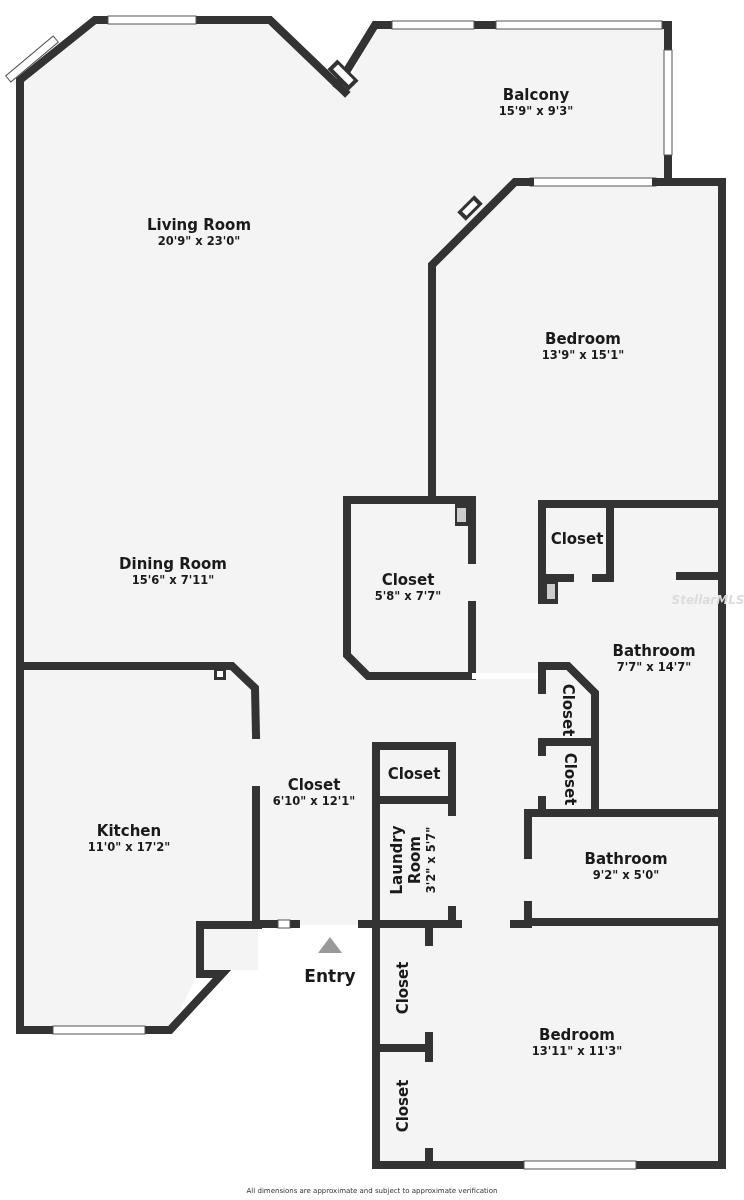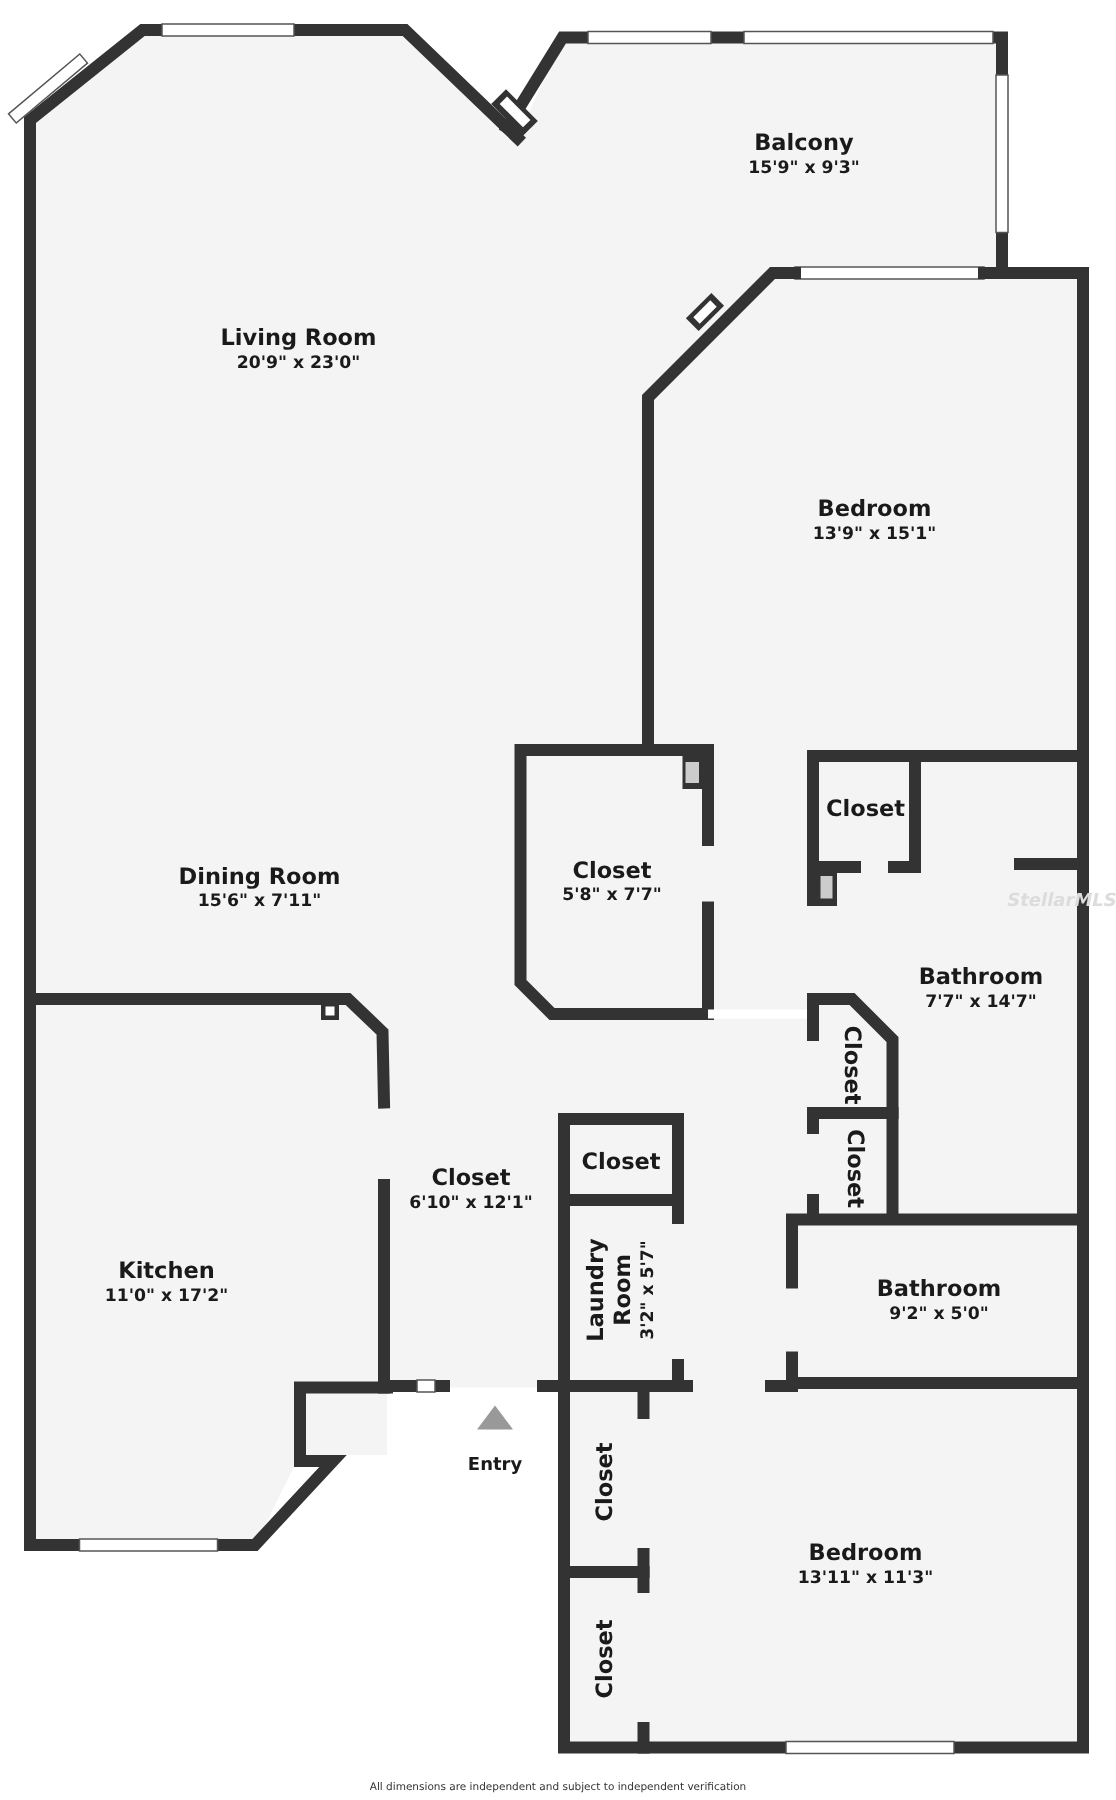--- a/index.html
+++ b/index.html
@@ -130,7 +130,7 @@
   <span class="name">Bedroom</span>
   <span class="dim">13'9" x 15'1"</span>
 </div>
-<div class="lbl" style="left:173px; top:571px;margin-top:20px;">
+<div class="lbl" style="left:173px; top:571px;">
   <span class="name">Dining Room</span>
   <span class="dim">15'6" x 7'11"</span>
 </div>

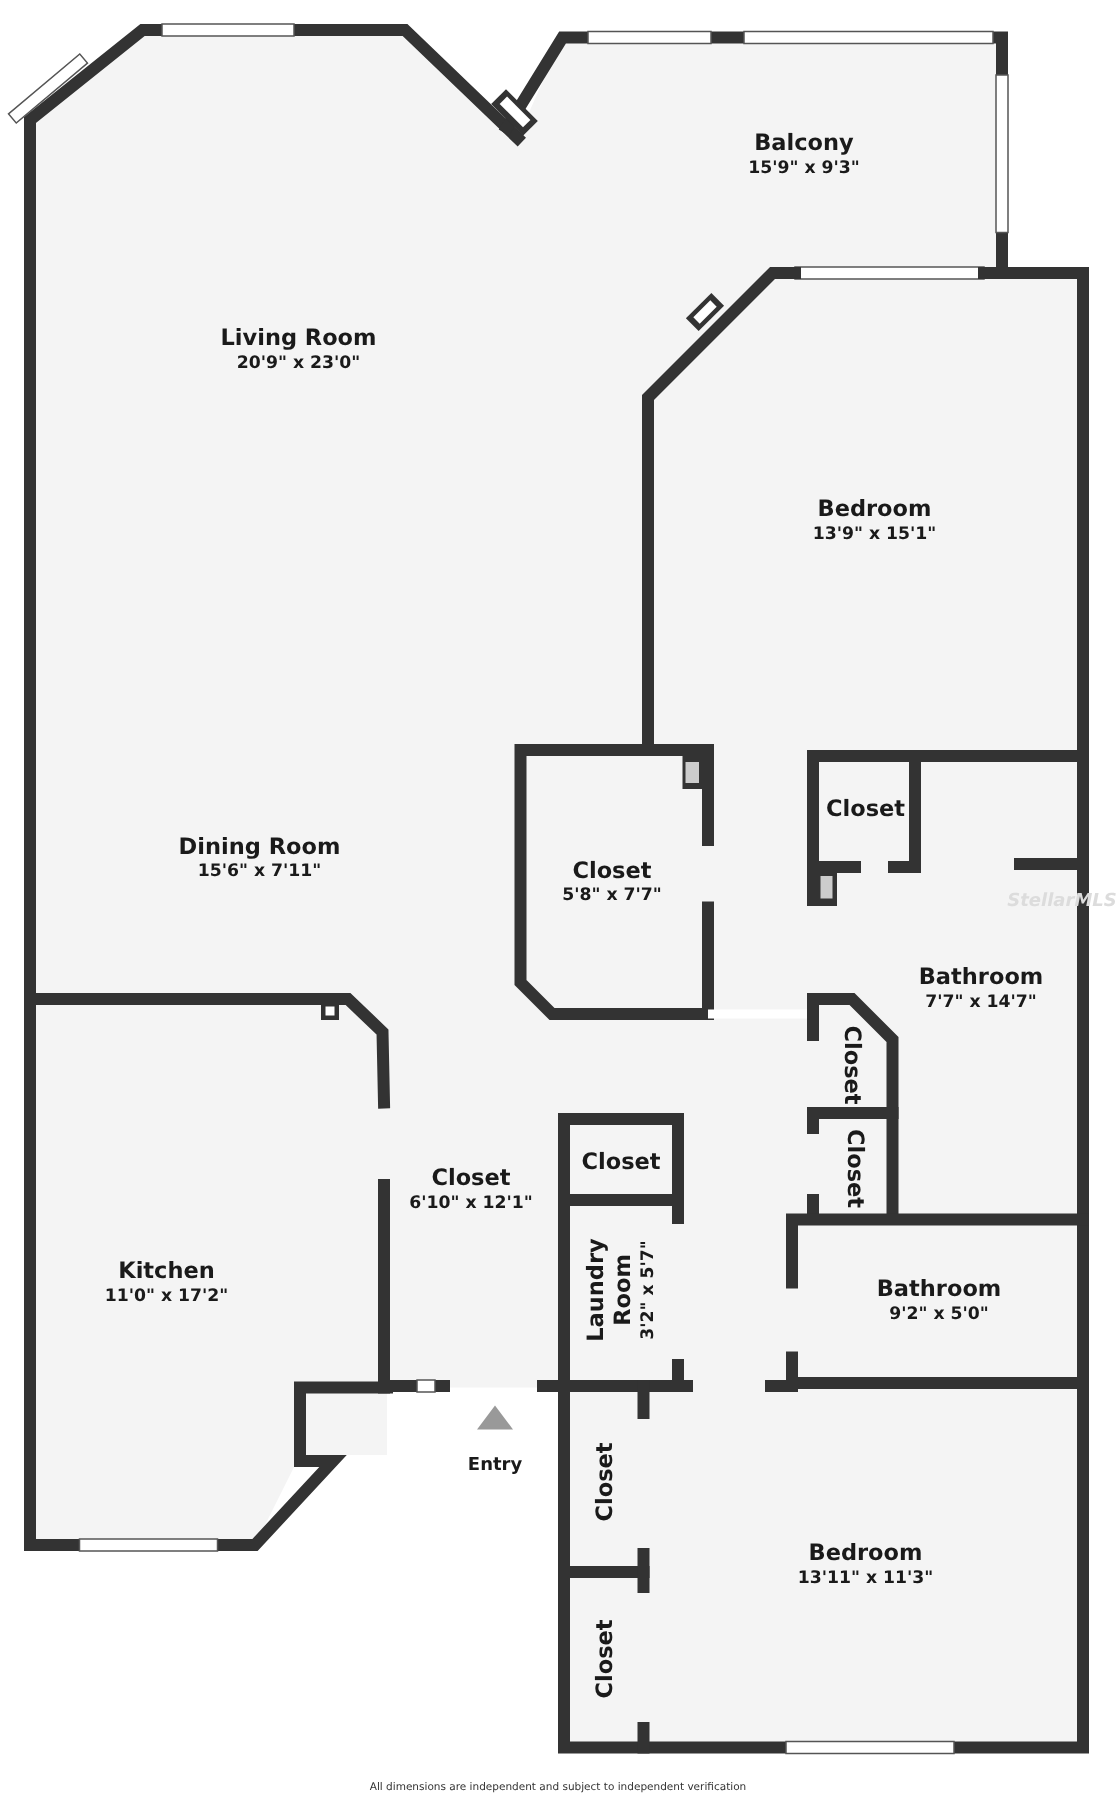--- a/index.html
+++ b/index.html
@@ -151,7 +151,7 @@
 <div class="lbl vert90" style="left:570px; top:779px;">
   <span class="name">Closet</span>
 </div>
-<div class="lbl" style="left:111px; top:838px;margin-top:16px;">
+<div class="lbl" style="left:129px; top:838px;">
   <span class="name">Kitchen</span>
   <span class="dim">11'0" x 17'2"</span>
 </div>

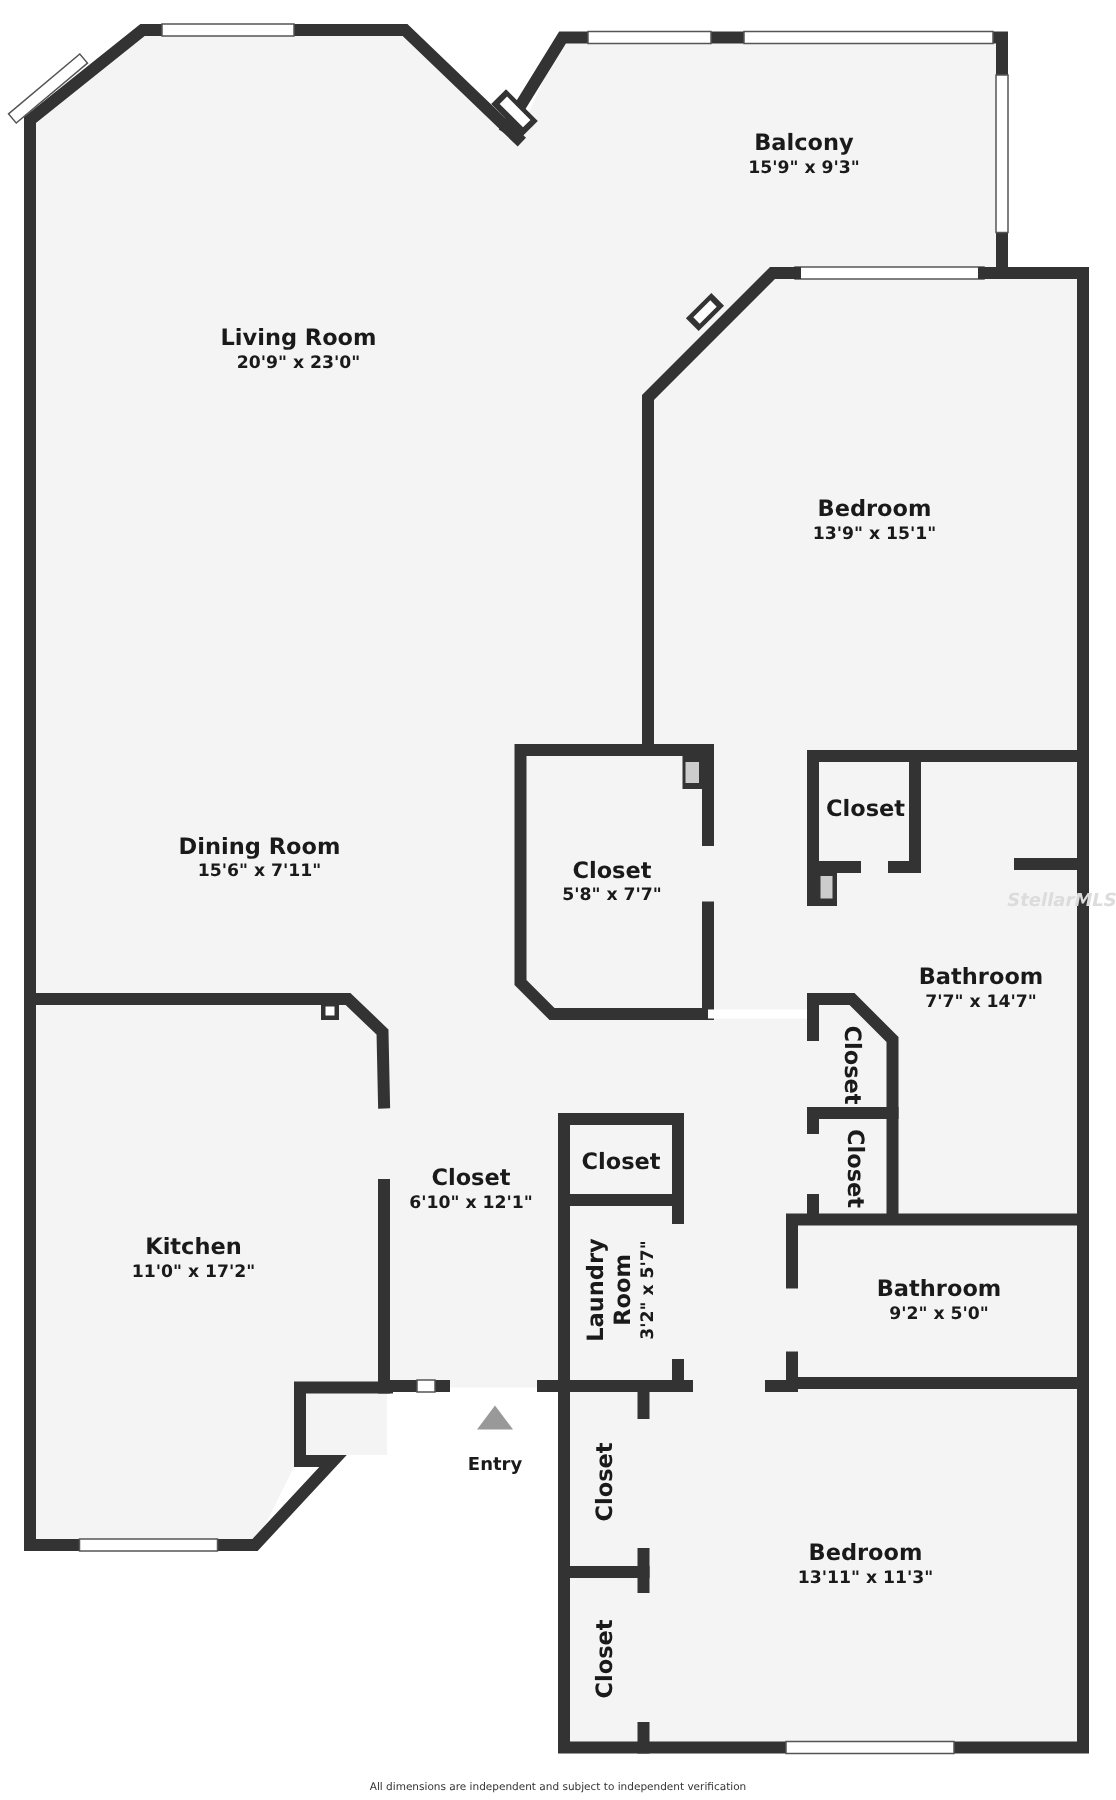--- a/index.html
+++ b/index.html
@@ -14,7 +14,7 @@
   .vert { transform: translate(-50%, -50%) rotate(-90deg); }
   .vert90 { transform: translate(-50%, -50%) rotate(90deg); }
   .entry-arrow { position: absolute; left: 318px; top: 937px; width: 0; height: 0; border-left: 12px solid transparent; border-right: 12px solid transparent; border-bottom: 16px solid #999999; }
-  .entry-label { position: absolute; left: 330px; top: 976px; transform: translate(-50%, -50%); font-weight: bold; font-size: 12px; color: #1a1a1a; }
+  .entry-label { position: absolute; left: 330px; top: 976px; transform: translate(-50%, -50%); font-weight: bold; font-size: 17px; color: #1a1a1a; }
   .footer { position: absolute; left: 372px; top: 1191px; transform: translate(-50%, -50%); font-size: 7px; color: #333333; white-space: nowrap; }
   .watermark { position: absolute; left: 708px; top: 600px; transform: translate(-50%, -50%); font-size: 12px; font-weight: bold; color: #dcdcdc; white-space: nowrap; font-style: italic; }
 </style>

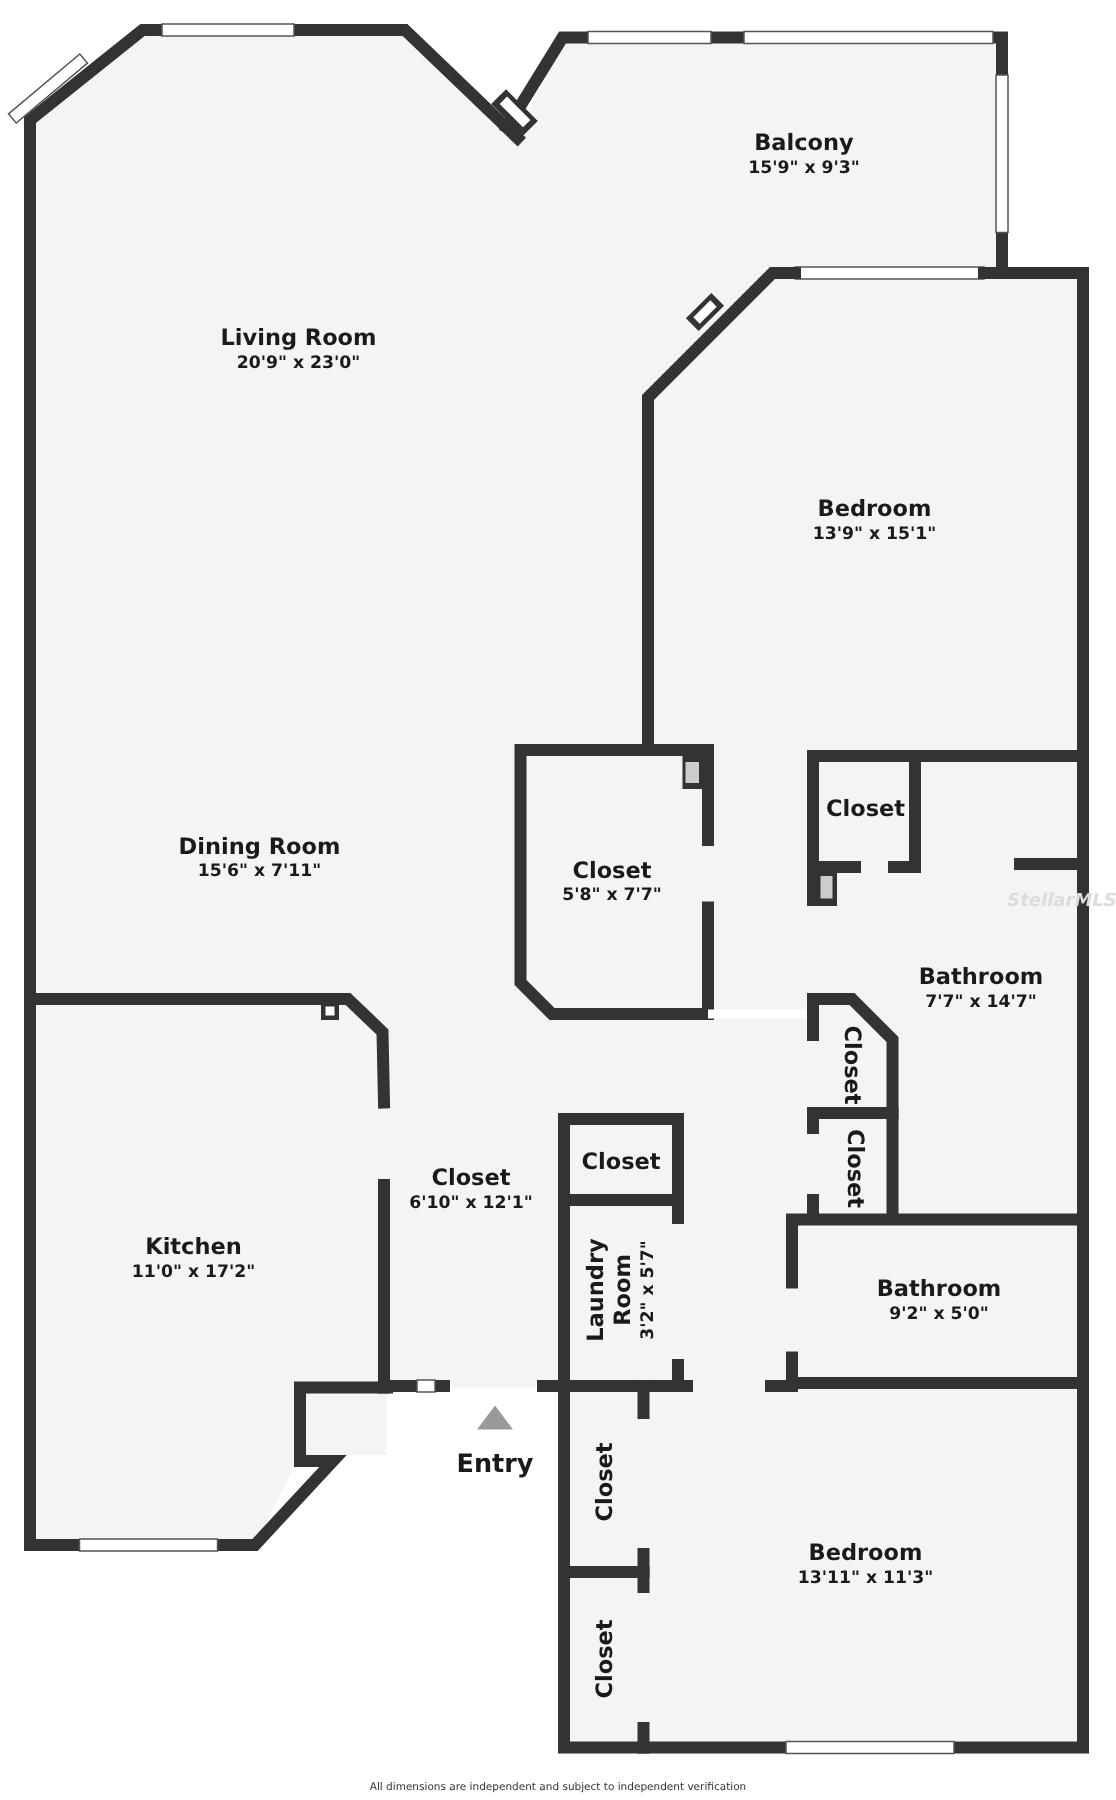--- a/index.html
+++ b/index.html
@@ -187,6 +187,6 @@
 
 <div class="watermark">StellarMLS</div>
 
-<div class="footer">All dimensions are independent and subject to independent verification</div>
+<div class="footer">All dimensions are approximate and subject to approximate verification</div>
 
 </body></html>

